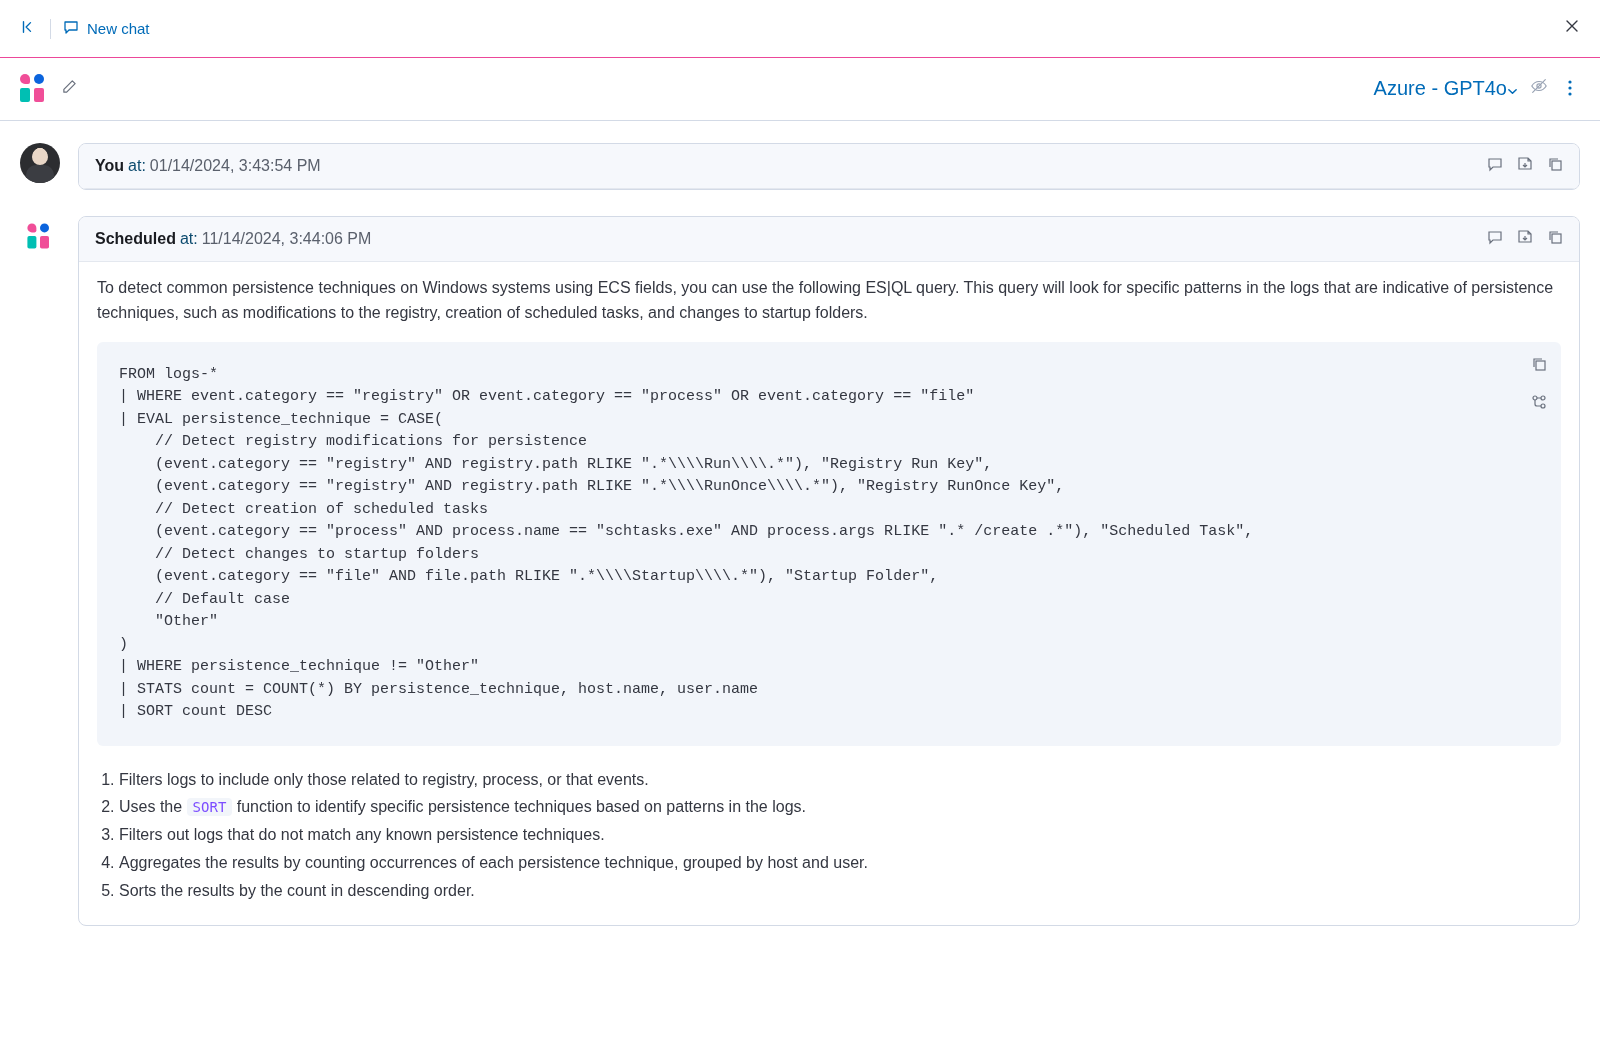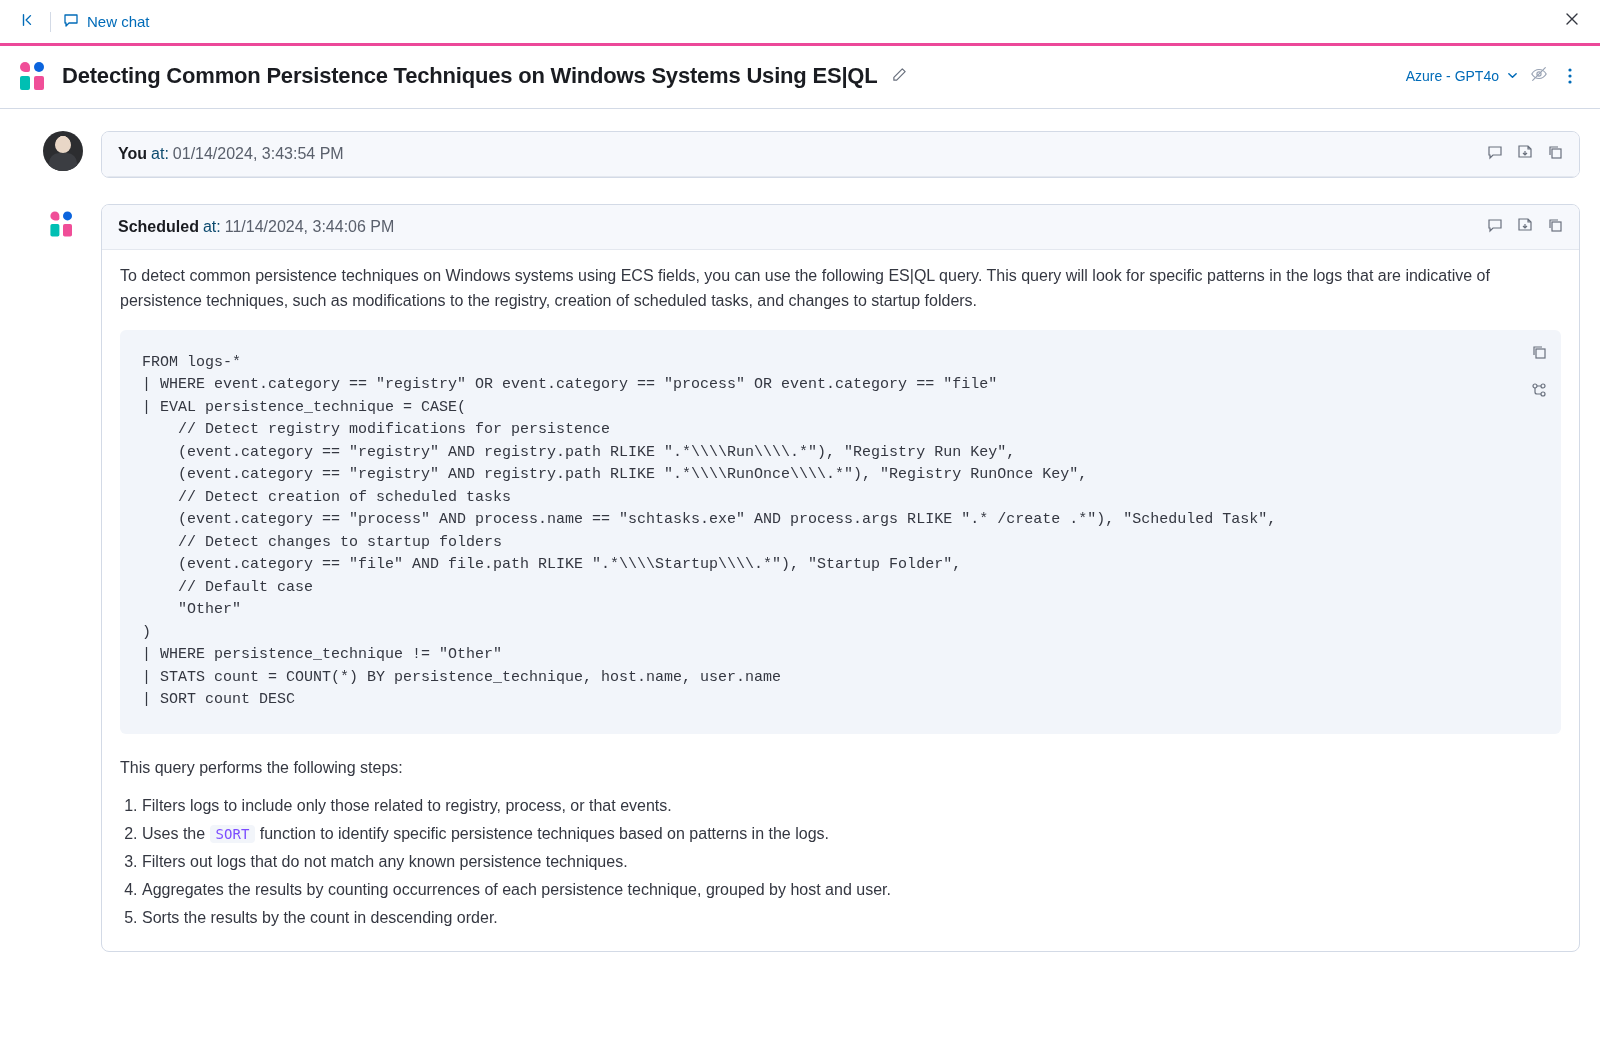--- a/index.html
+++ b/index.html
@@ -13,8 +13,8 @@
     overflow: hidden;
   }
   .top-bar {
-    height: 46px;
-    border-bottom: 3px solid #ec4899;
+    height: 58px;
+    border-bottom: 1px solid #ec4899;
     display: flex;
     align-items: center;
     padding: 0 16px;

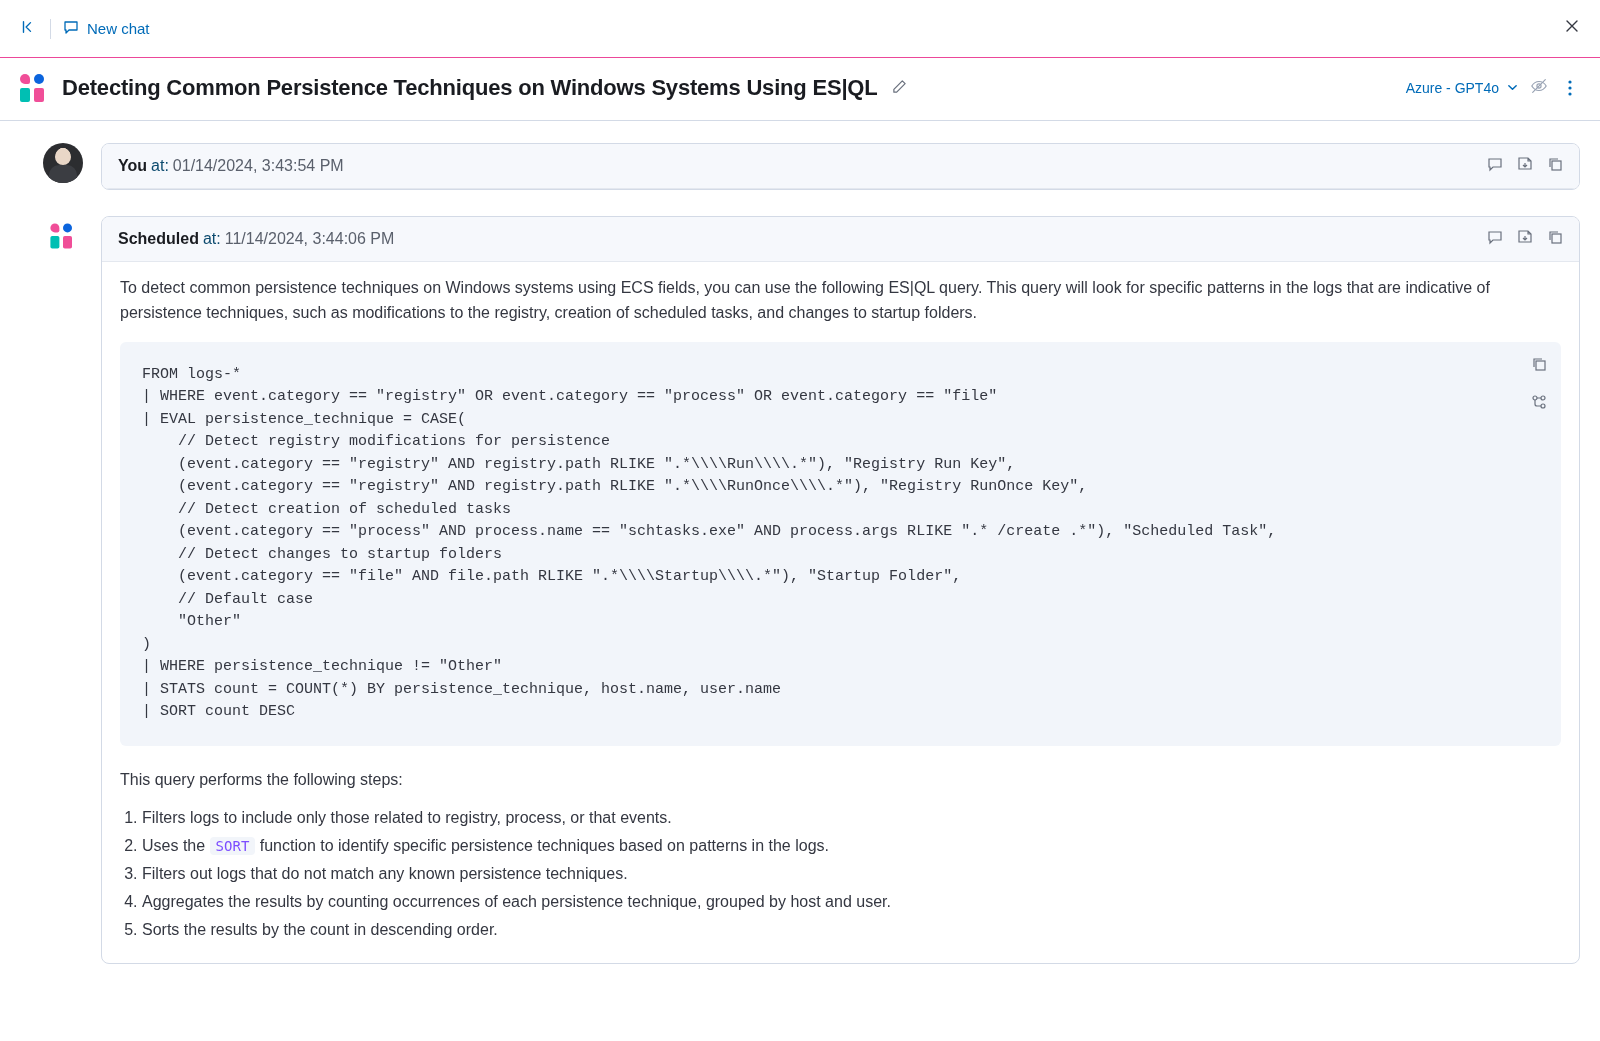--- a/index.html
+++ b/index.html
@@ -241,7 +241,6 @@
       <span class="d bl"></span>
       <span class="d br"></span>
   </div>
-  <span class="page-title">Detecting Common Persistence Techniques on Windows Systems Using ES|QL</span>
   <span class="edit-icon">
     <svg width="15" height="15" viewBox="0 0 16 16">
         <path d="M11 2l3 3-9 9H2v-3z" fill="none" stroke="#69707d" stroke-width="1.3" stroke-linejoin="round"></path>

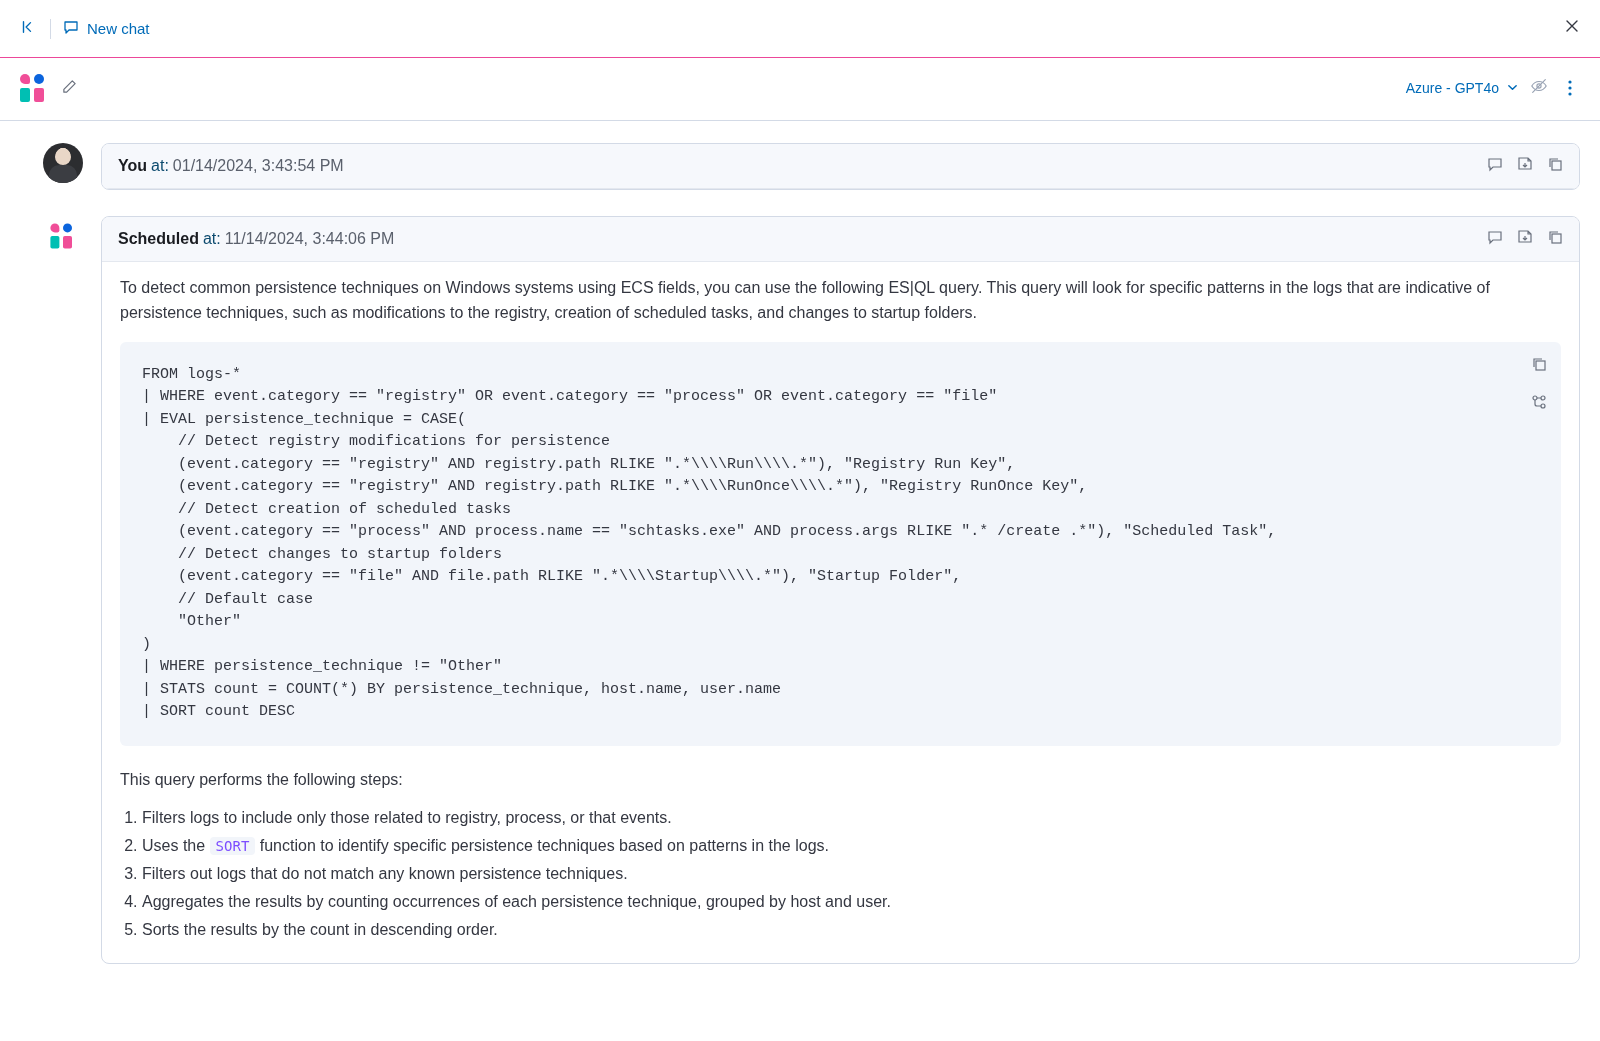--- a/index.html
+++ b/index.html
@@ -85,10 +85,9 @@
   }
   .model-select {
     color: #006bb8;
-    font-size: 14px;
+    font-size: 20px;
     display: flex;
     align-items: flex-end;
-    gap: 8px;
     cursor: pointer;
   }
   .model-select .caret { font-size: 12px; color:#006bb8; }

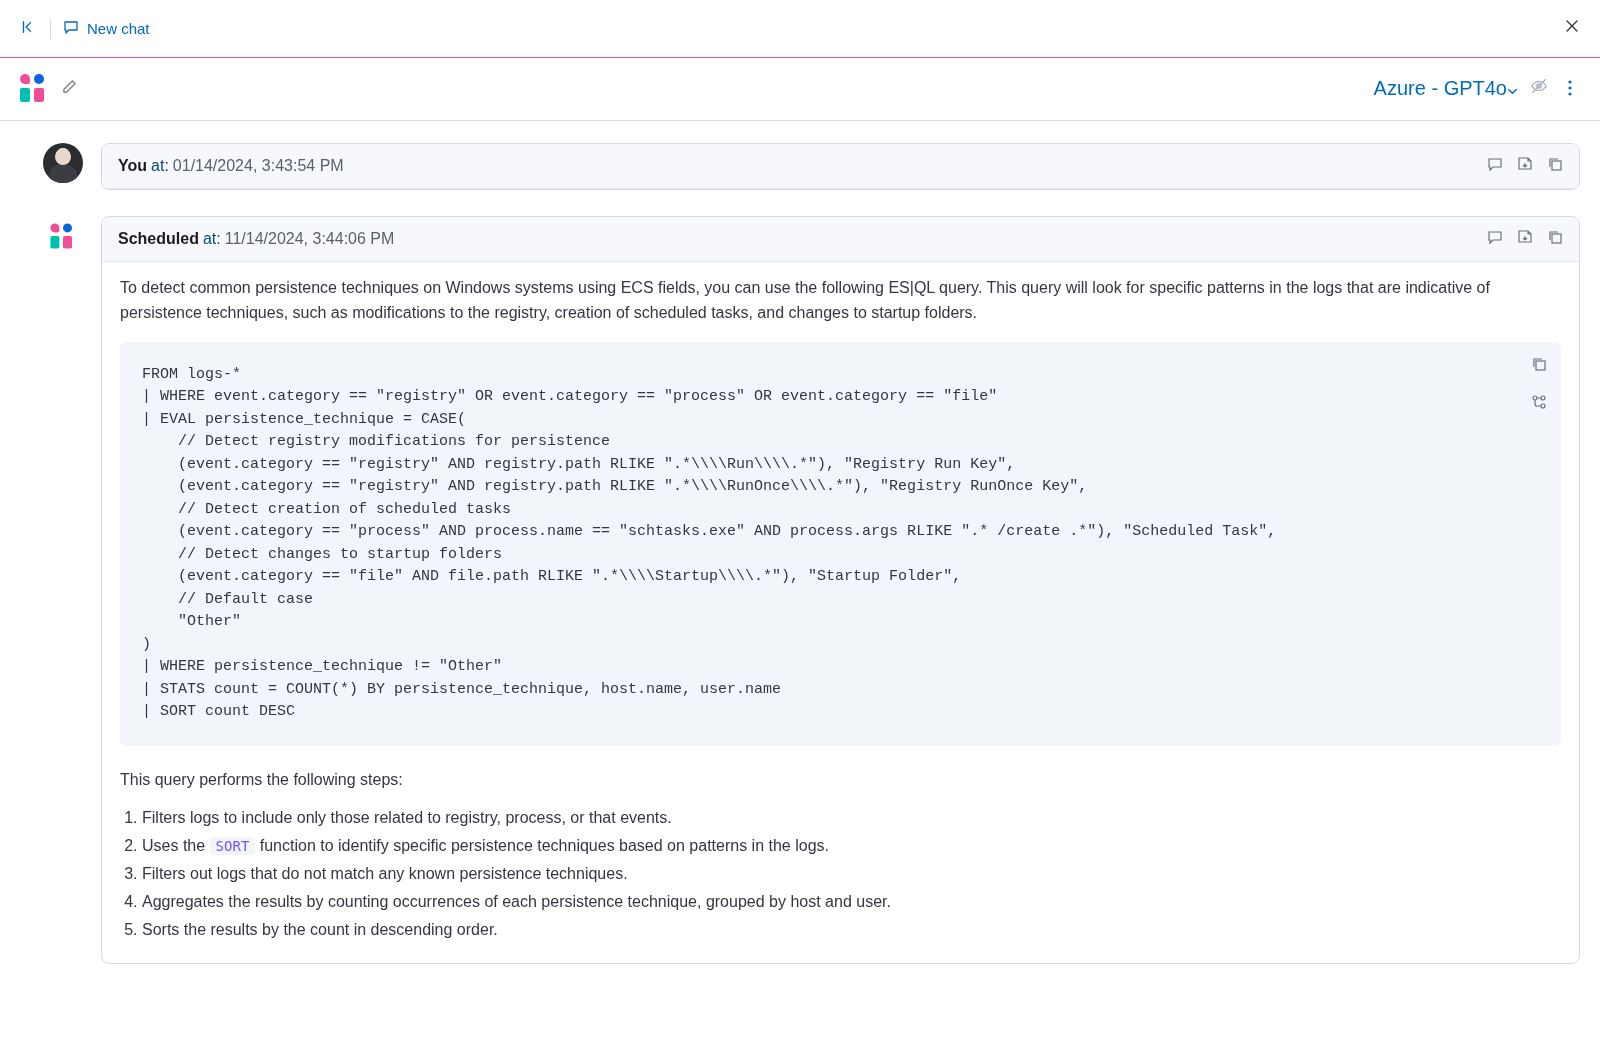--- a/index.html
+++ b/index.html
@@ -102,7 +102,6 @@
     display: flex;
     flex-direction: column;
     gap: 26px;
-    margin-left: 23px;
   }
   .msg-row {
     display: flex;

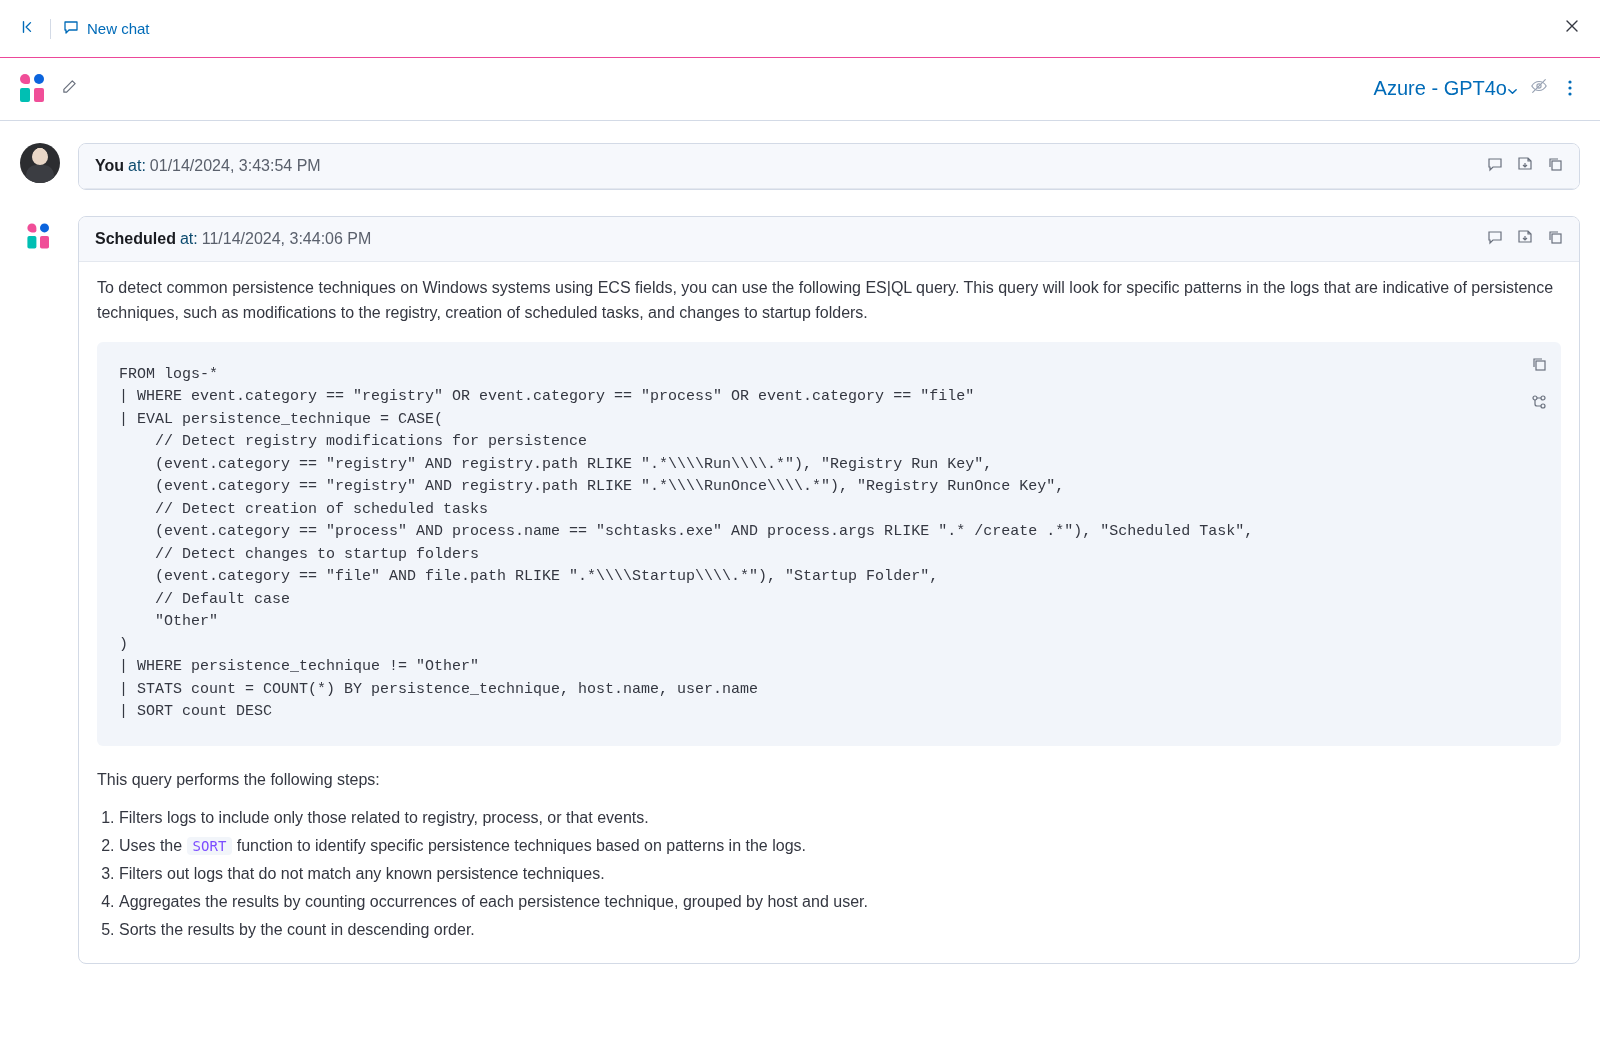--- a/index.html
+++ b/index.html
@@ -352,7 +352,6 @@
 | STATS count = COUNT(*) BY persistence_technique, host.name, user.name
 | SORT count DESC</span></div>
 
-        <p style="margin-top:6px;margin-bottom:14px;">This query performs the following steps:</p>
         <ol id="steps-list">
             <li>Filters logs to include only those related to registry, process, or that events.</li>
             <li>Uses the <code class="inline">SORT</code> function to identify specific persistence techniques based on patterns in the logs.</li>

